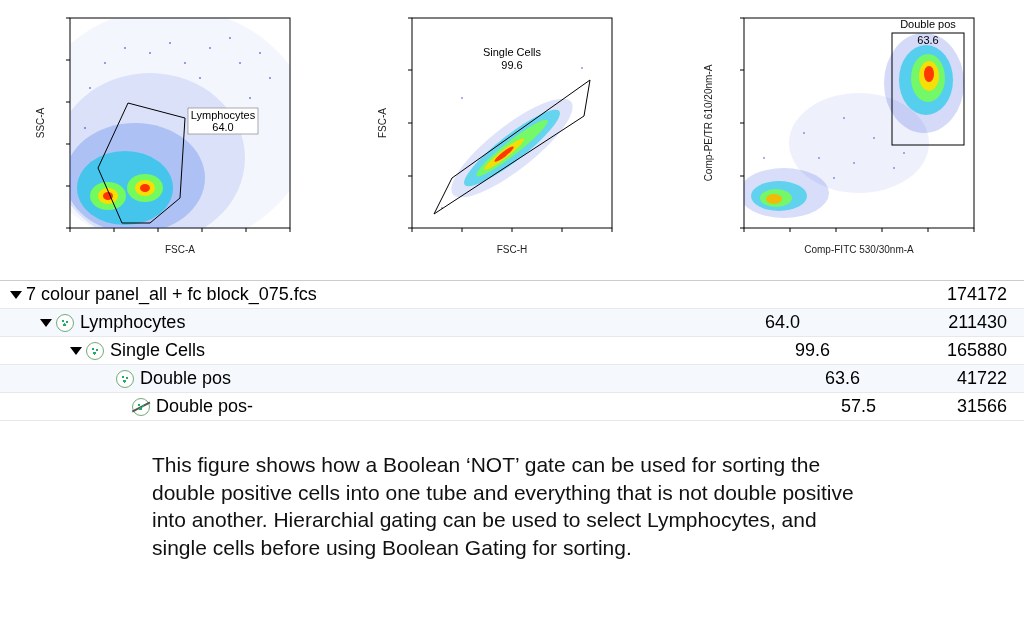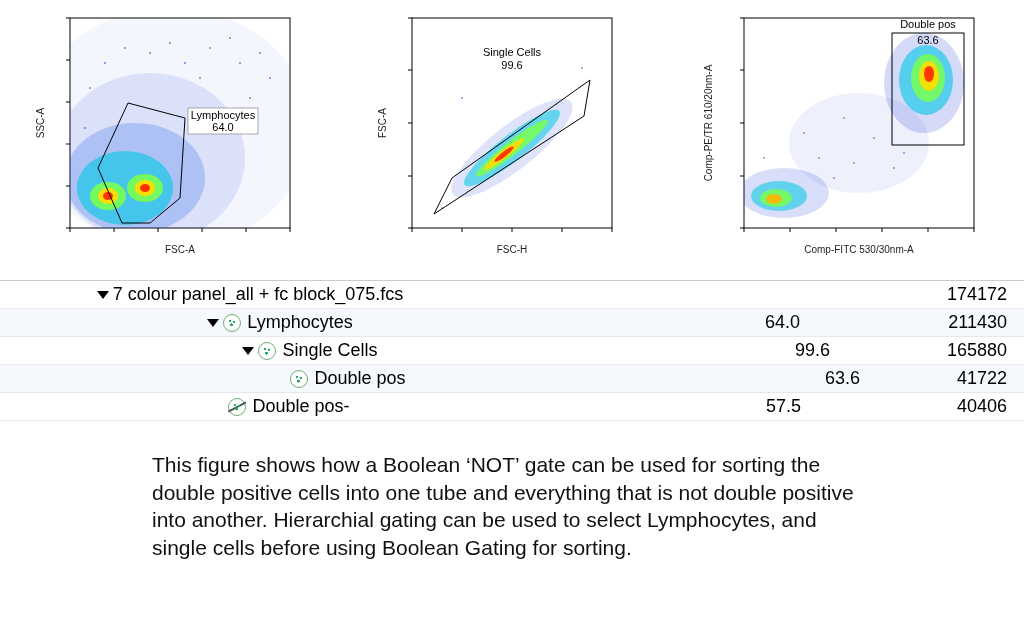--- a/index.html
+++ b/index.html
@@ -13,7 +13,7 @@
   .table{margin:12px 0 0 0;border-top:1px solid #ccc;}
   .row{display:flex;align-items:center;height:27px;border-bottom:1px solid #e8e8e8;font-size:18px;}
   .row.alt{background:#f5f9fd;}
-  .cell-name{flex:0 0 480px;display:flex;align-items:center;justify-content:center;}
+  .cell-name{flex:0 0 480px;display:flex;align-items:center;}
   .cell-freq{flex:0 0 280px;text-align:right;padding-right:50px;}
   .cell-count{flex:1;text-align:right;padding-right:17px;}
   .tri{display:inline-block;width:0;height:0;border-left:6px solid transparent;border-right:6px solid transparent;border-top:8px solid #000;margin-right:4px;}

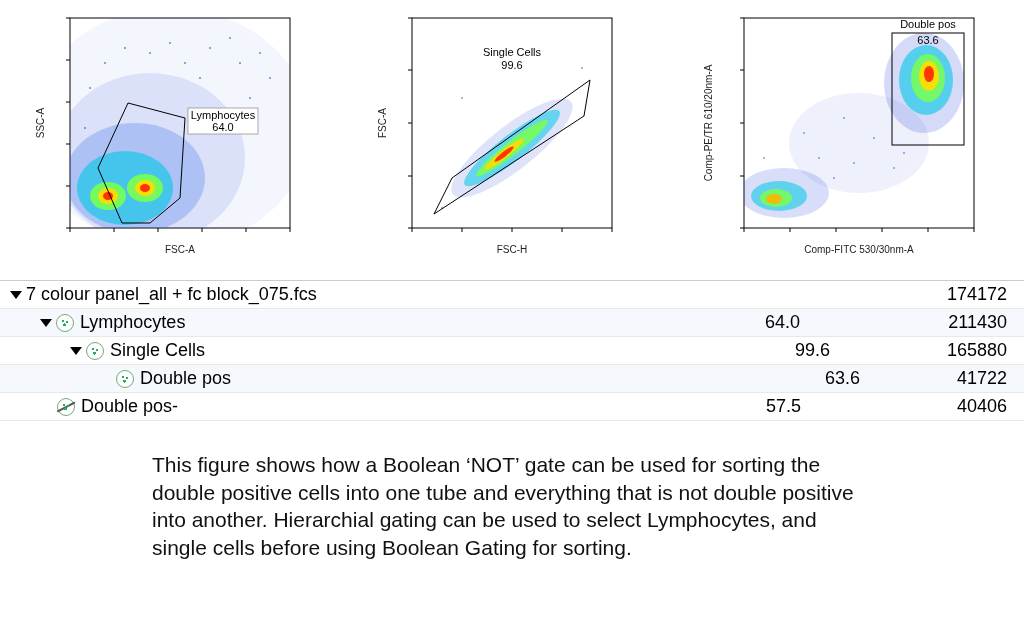--- a/index.html
+++ b/index.html
@@ -238,7 +238,7 @@
         <div class="cell-count">41722</div>
       </div>
       <div class="row">
-        <div class="cell-name" style="padding-left: 41px;">
+        <div class="cell-name" style="padding-left: 116px;">
           <span style="display: inline-block; width: 16px;"></span>
           <span class="pop-icon not"></span>
           <span>Double pos-</span>

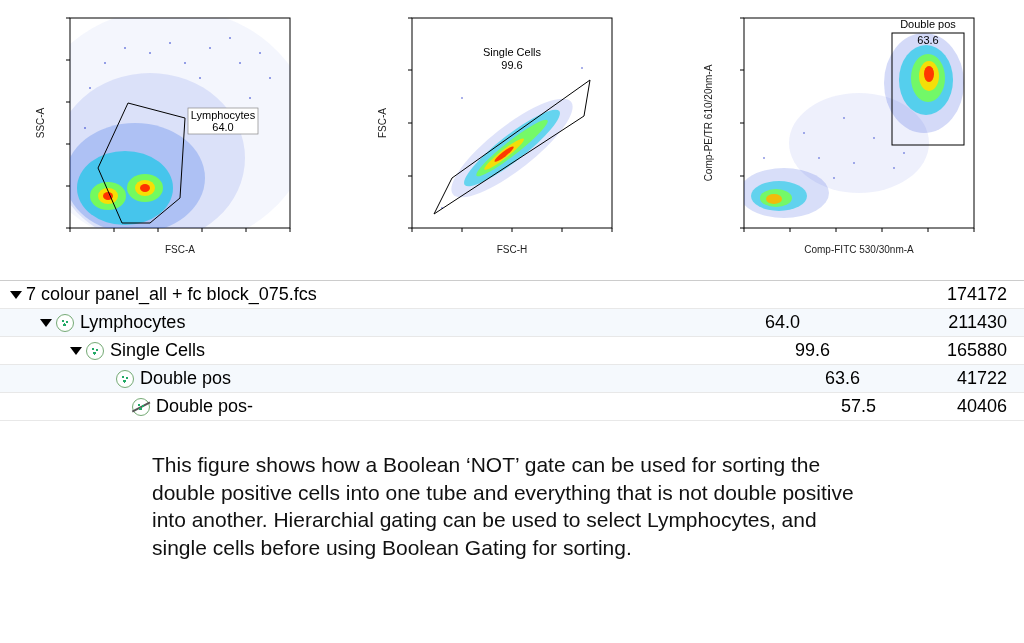--- a/index.html
+++ b/index.html
@@ -244,7 +244,7 @@
           <span>Double pos-</span>
         </div>
         <div class="cell-freq">57.5</div>
-        <div class="cell-count">40406</div>
+        <div class="cell-count">31566</div>
       </div>
     </div>
 

